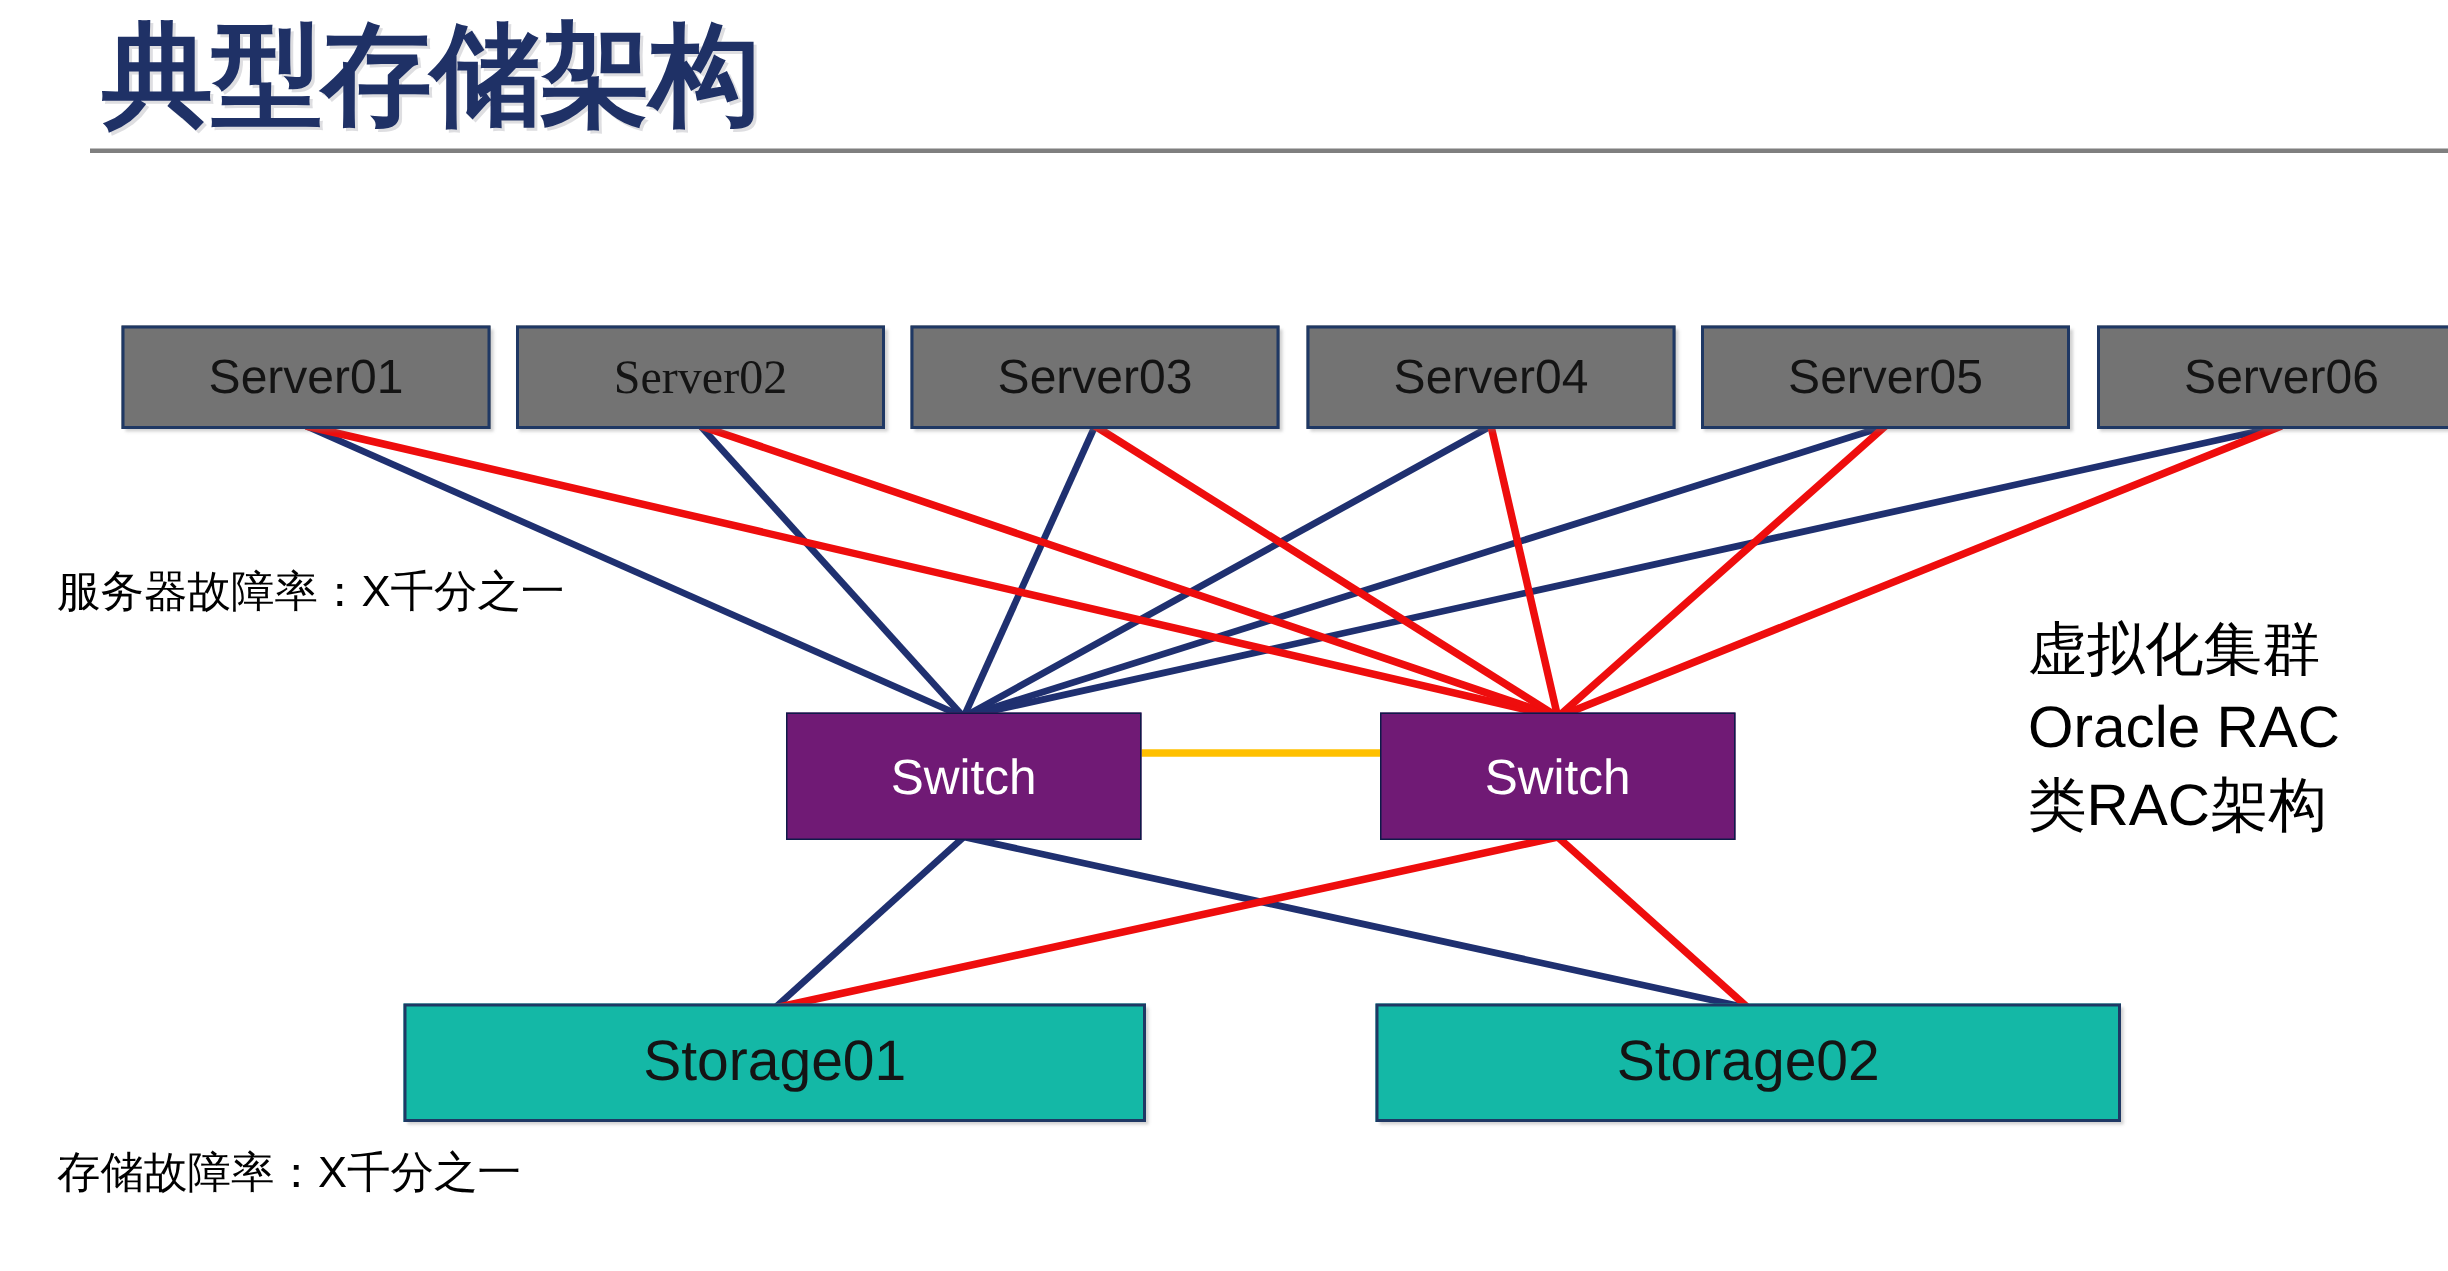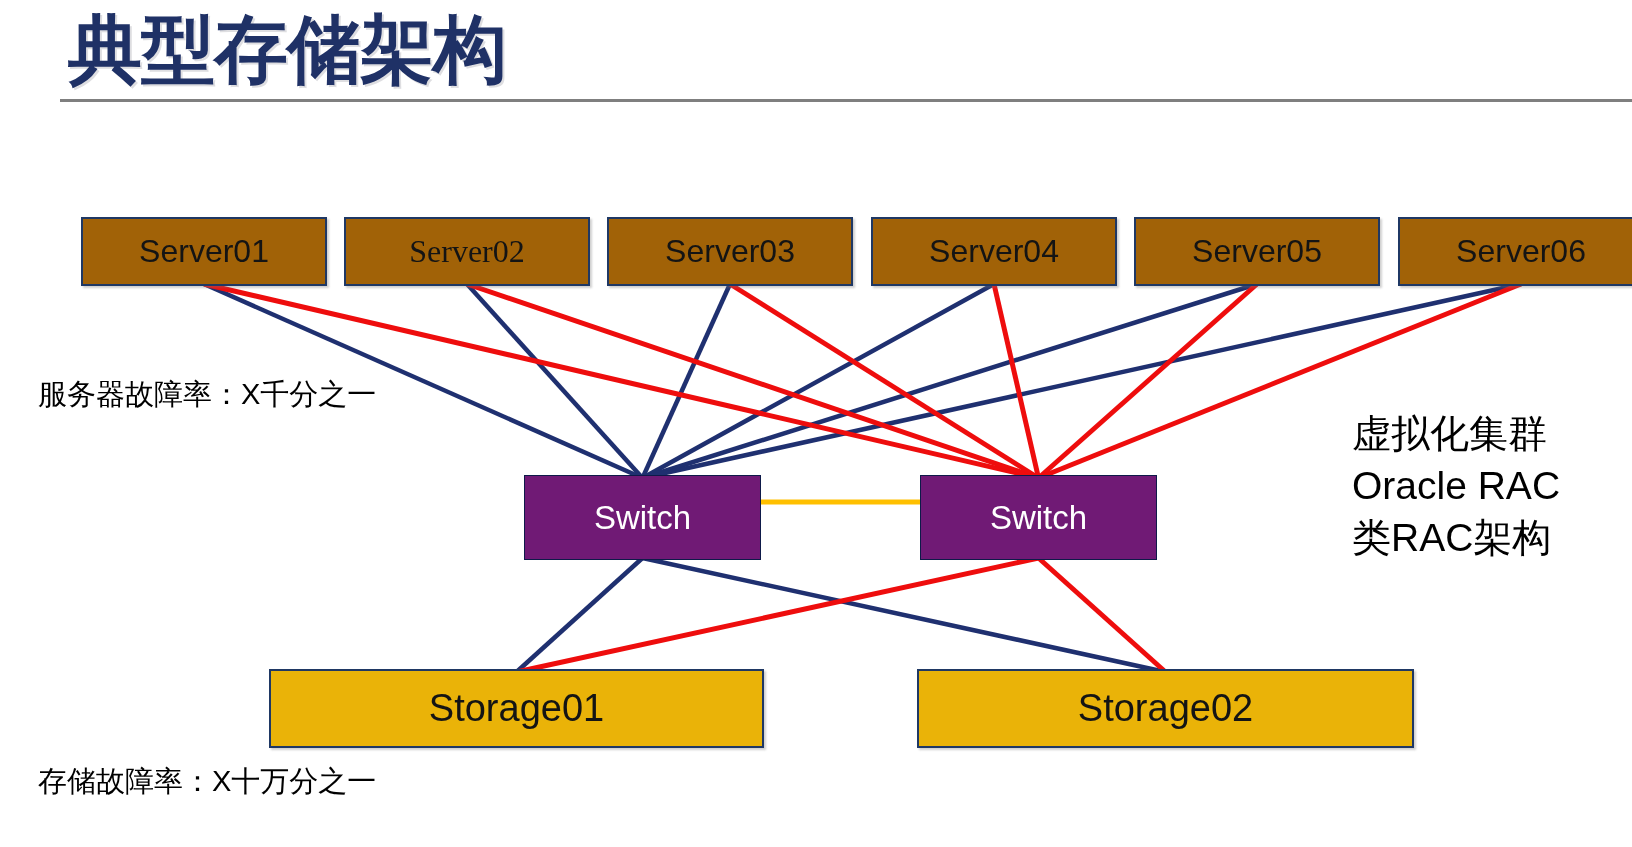--- a/index.html
+++ b/index.html
@@ -32,7 +32,7 @@
   }
   .server{
     top:217px;width:246px;height:69px;
-    background:#a16207;border:2px solid #1f3864;
+    background:#737373;border:2px solid #1f3864;
     font-size:32px;color:#141414;
     box-shadow:2px 2px 2px rgba(120,120,120,0.35);
   }

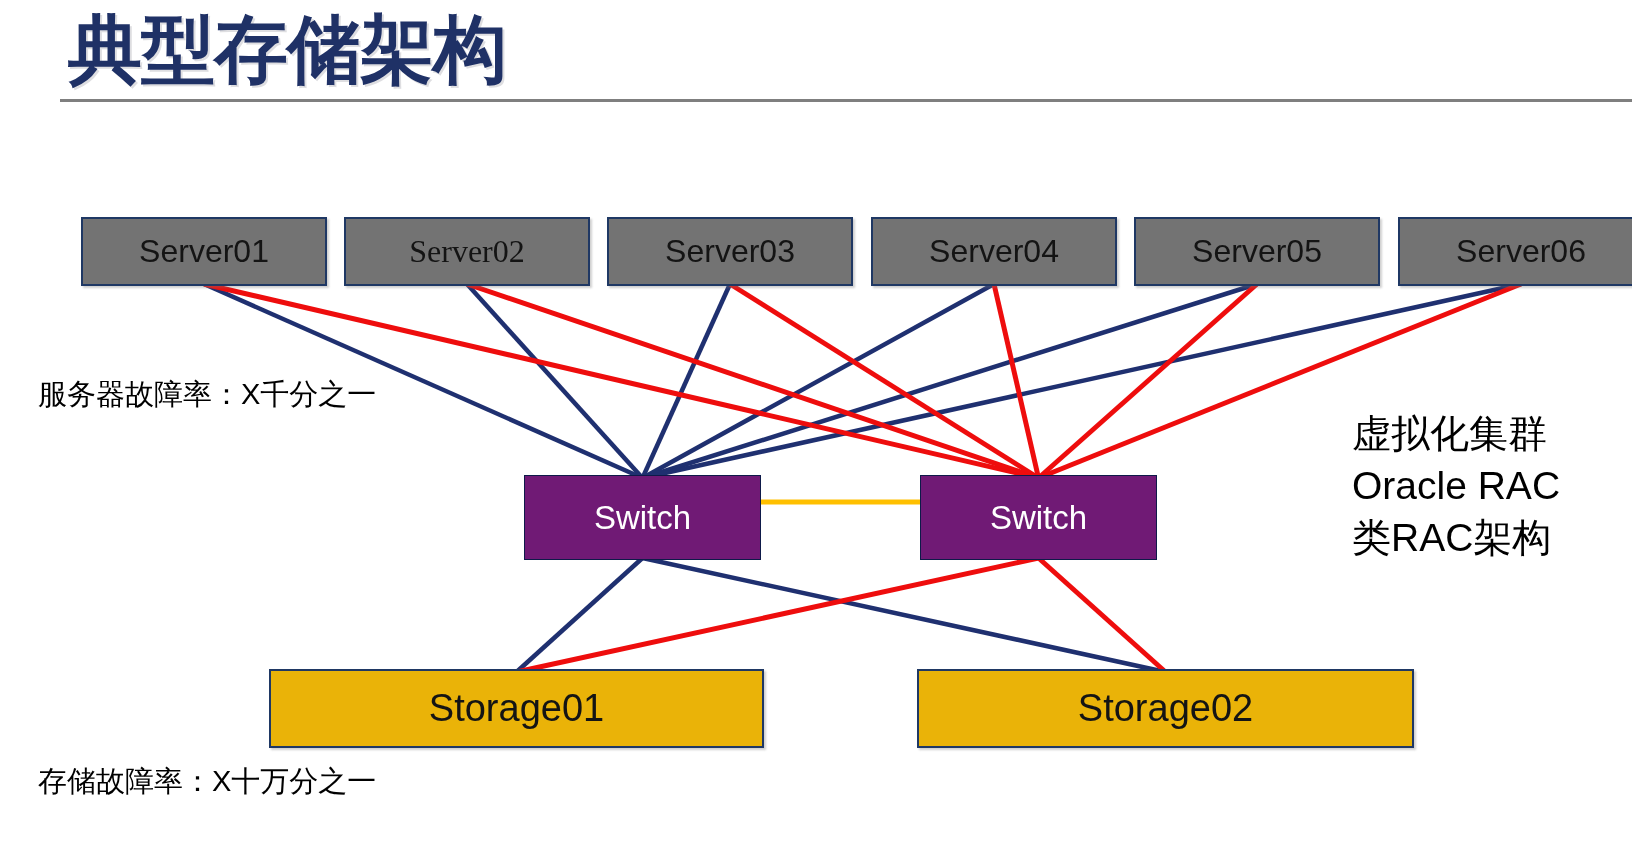--- a/index.html
+++ b/index.html
@@ -51,7 +51,7 @@
   #node-switch-b{left:886px;}
   .storage{
     top:669px;height:79px;
-    background:#eab308;border:2px solid #1f3864;
+    background:#14b8a6;border:2px solid #1f3864;
     font-size:38px;color:#141414;
     box-shadow:2px 2px 2px rgba(120,120,120,0.35);
   }

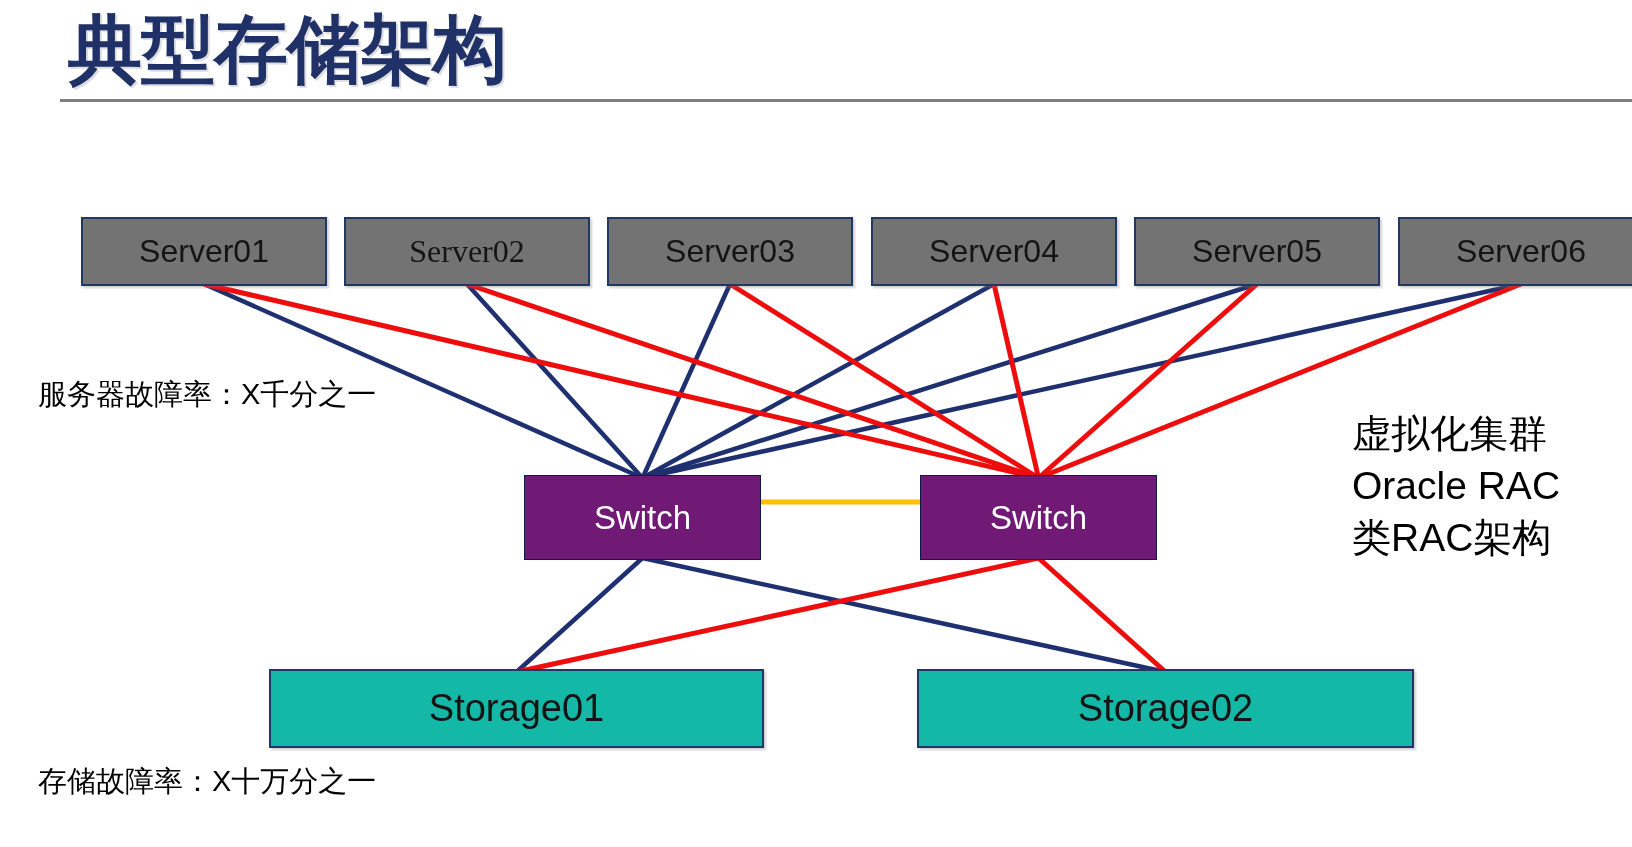--- a/index.html
+++ b/index.html
@@ -130,7 +130,7 @@
   </div>
 
   <div class="note" id="server-failure-note">服务器故障率：X千分之一</div>
-  <div class="note" id="storage-failure-note">存储故障率：X十万分之一</div>
+  <div class="note" id="storage-failure-note">存储故障率：X千分之一</div>
 
   <div class="note" id="right-note">
     <div>虚拟化集群</div>

